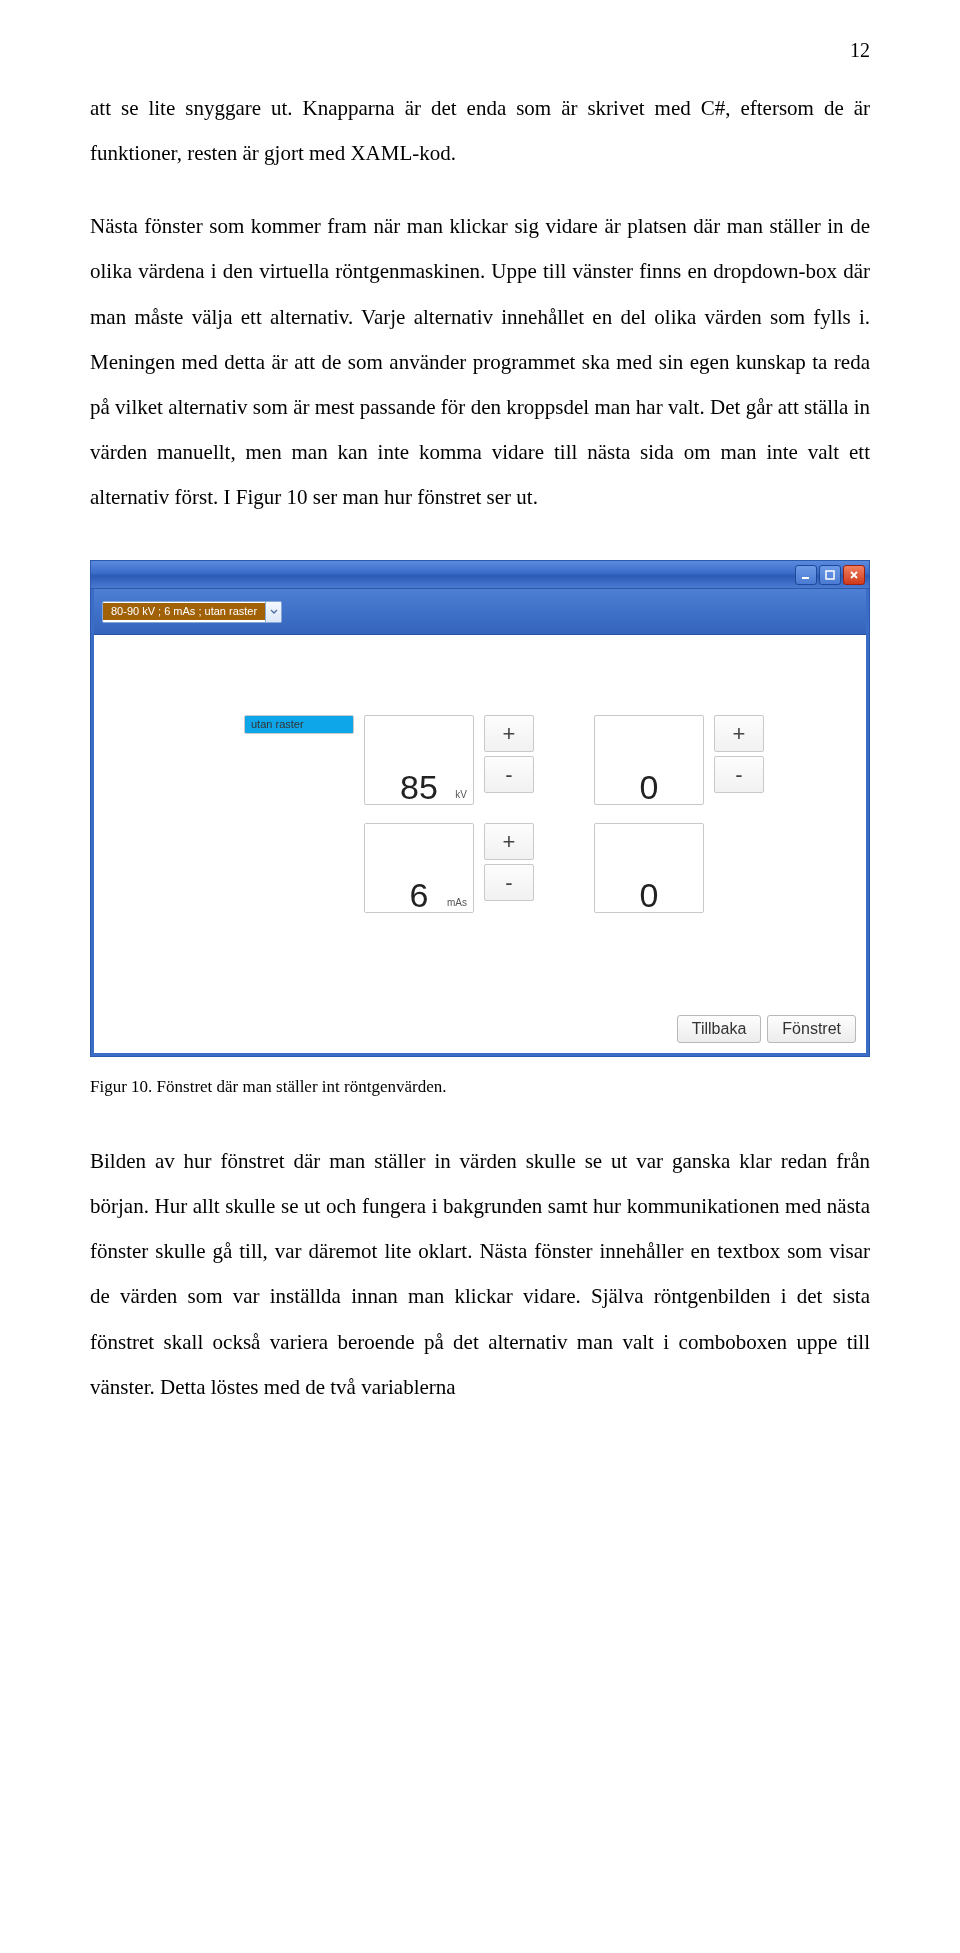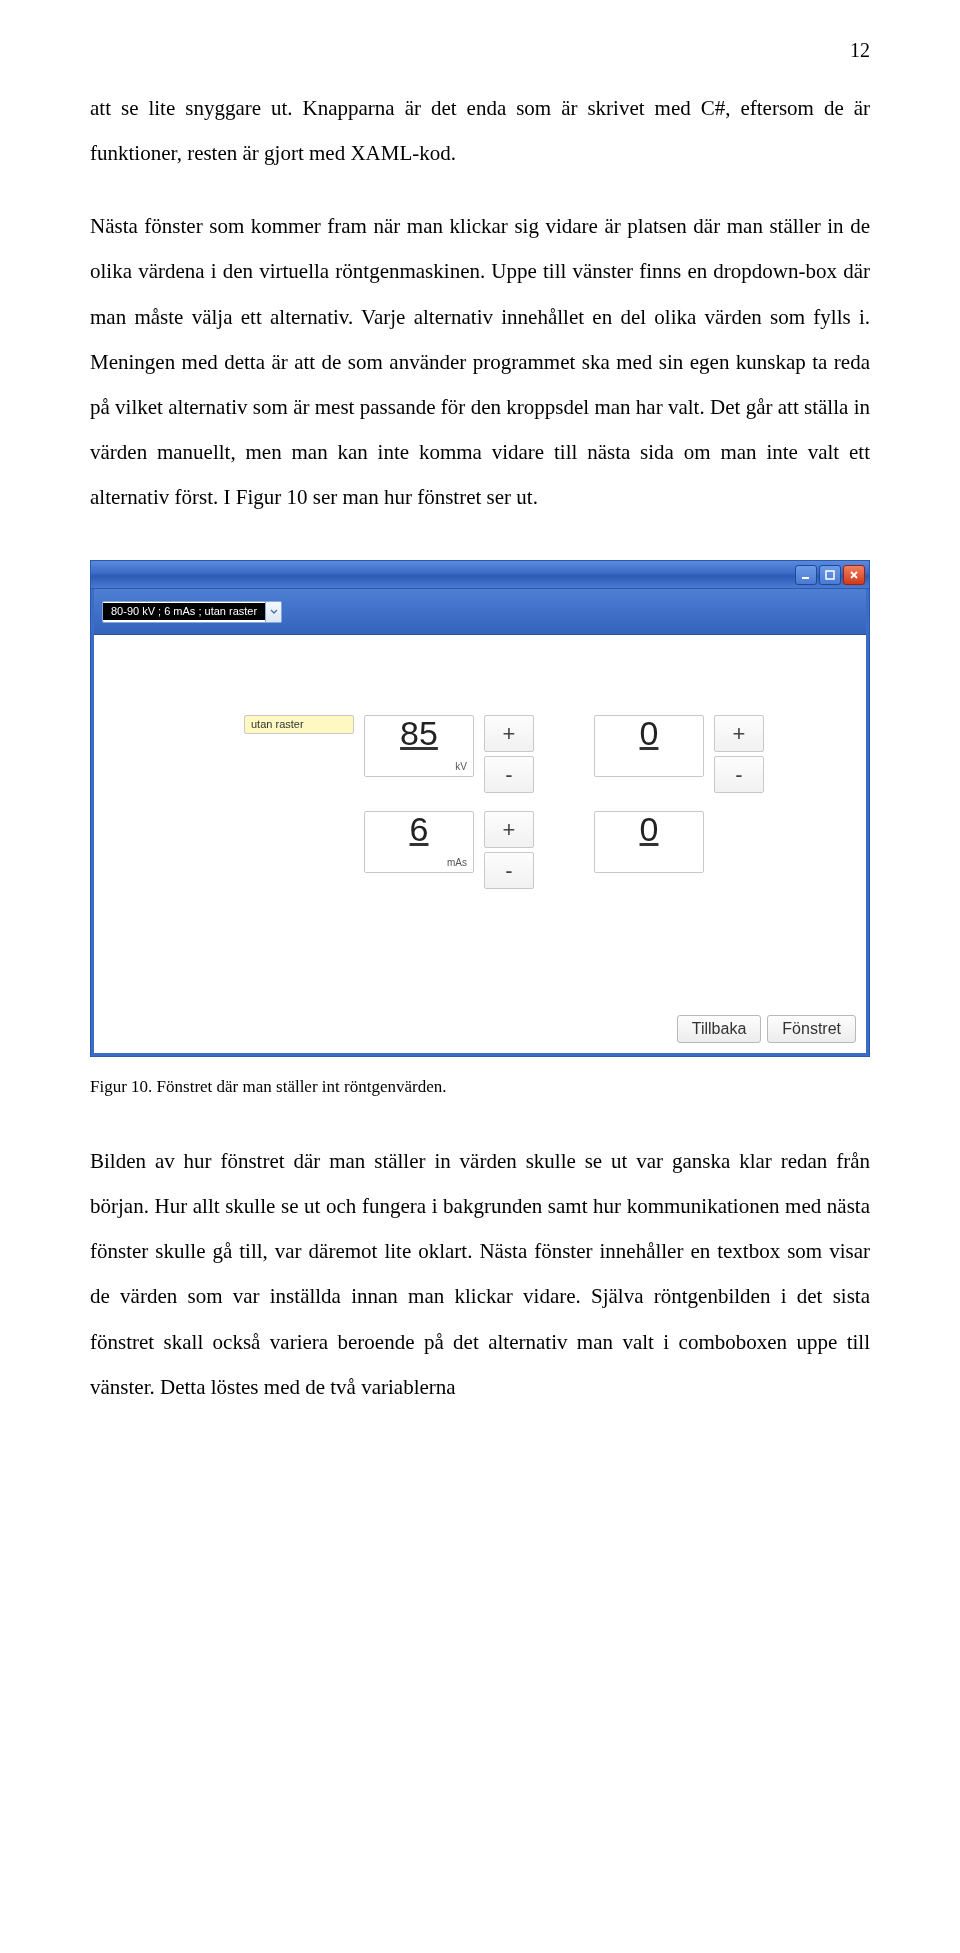--- a/index.html
+++ b/index.html
@@ -88,7 +88,7 @@
     overflow: hidden;
   }
   .combo-sel {
-    background: #000000;
+    background: #a16207;
     color: #fff;
     padding: 3px 8px;
     font-size: 11px;

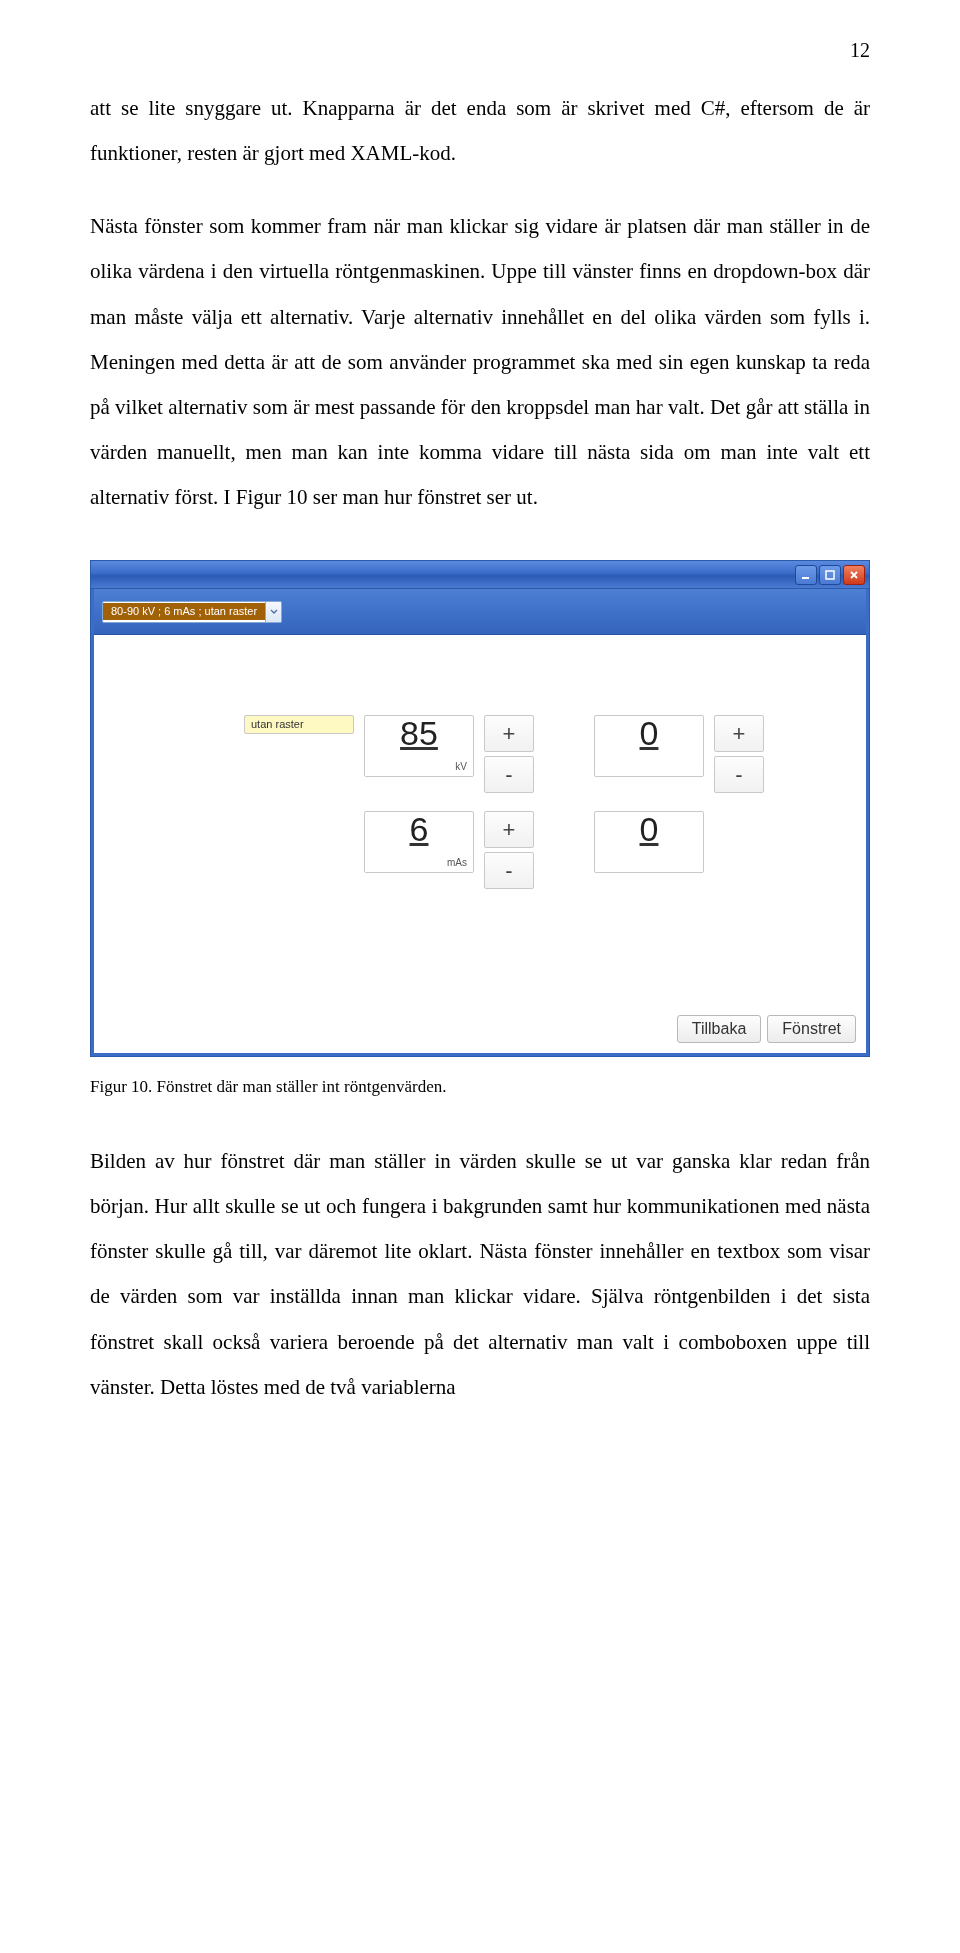--- a/index.html
+++ b/index.html
@@ -124,7 +124,7 @@
     border-radius: 2px;
     padding: 3px 6px;
     font-size: 11px;
-    background: #fef9c3;
+    background: #0ea5e9;
     align-self: start;
     text-align: left;
   }

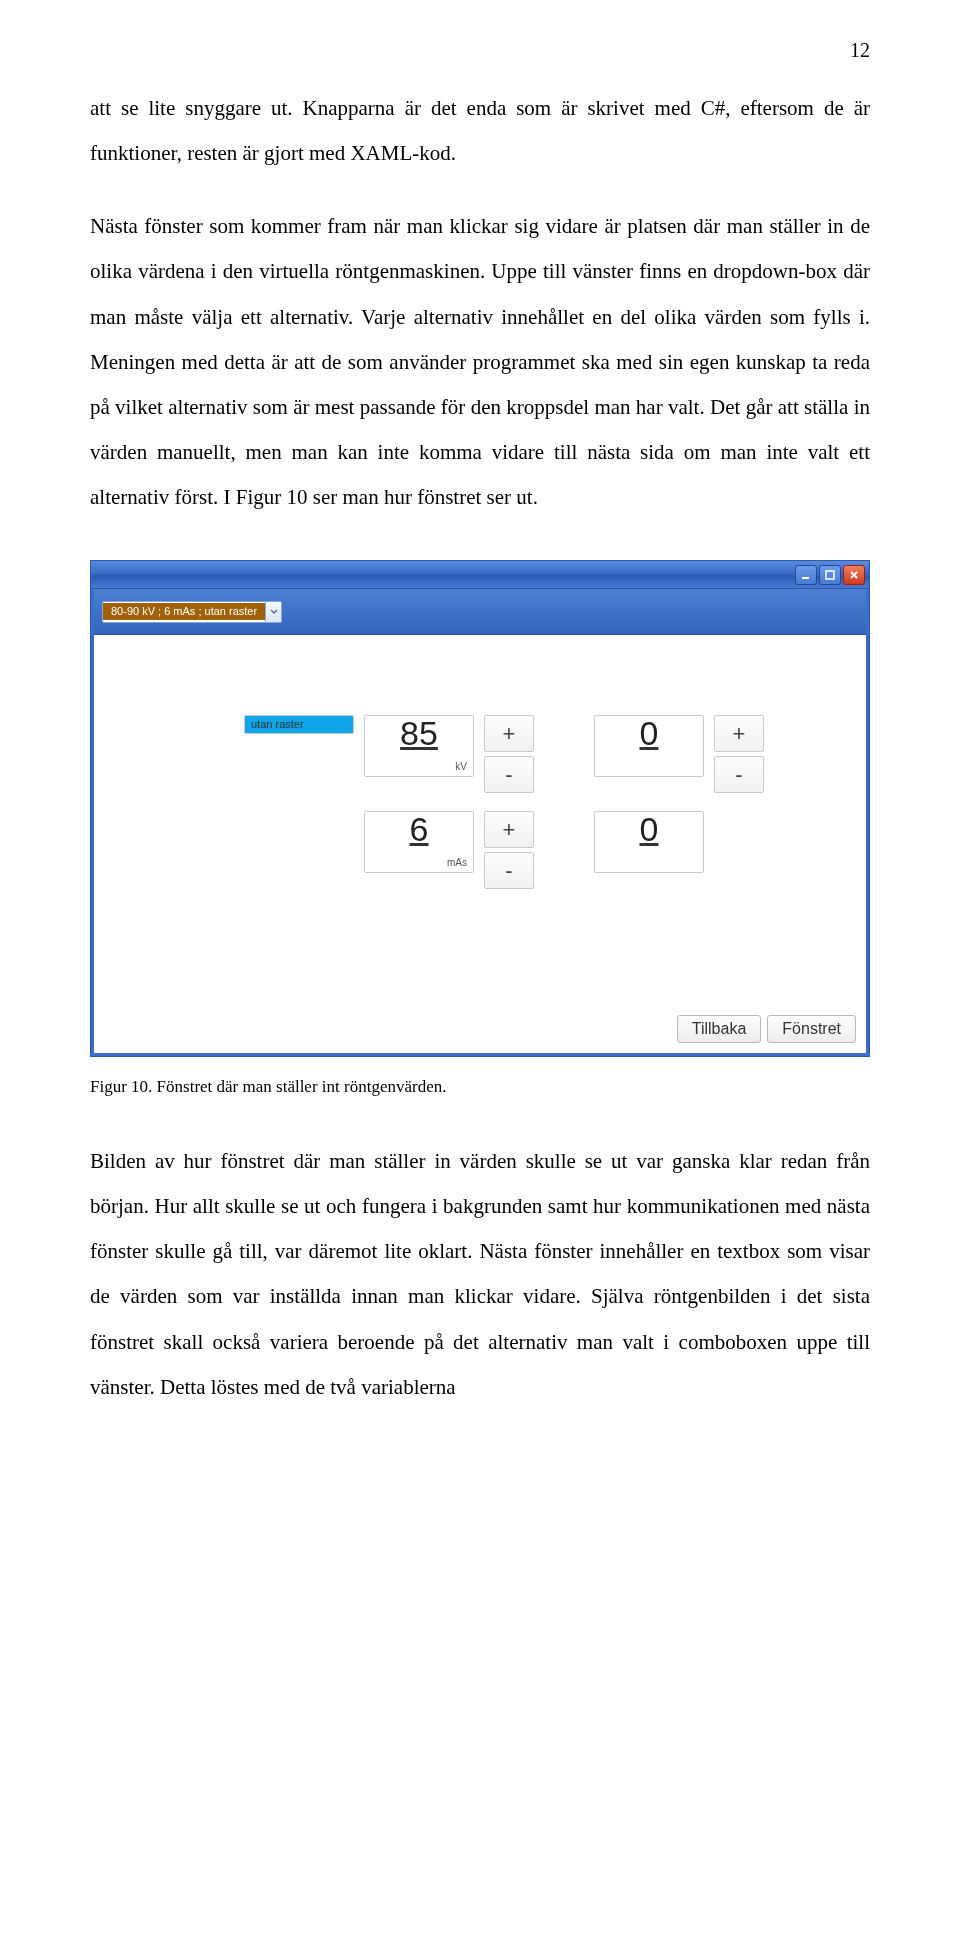--- a/index.html
+++ b/index.html
@@ -131,14 +131,13 @@
   .val-cell {
     border: 1px solid #c9c9c9;
     border-radius: 2px;
-    height: 62px;
-    display: flex;
-    align-items: center;
-    justify-content: flex-start;
+    height: 90px;
+    display: flex;
+    align-items: center;
+    justify-content: flex-end;
     flex-direction: column;
     position: relative;
     background: #fff;
-    text-decoration: underline;
   }
   .val-big {
     font-size: 34px;

